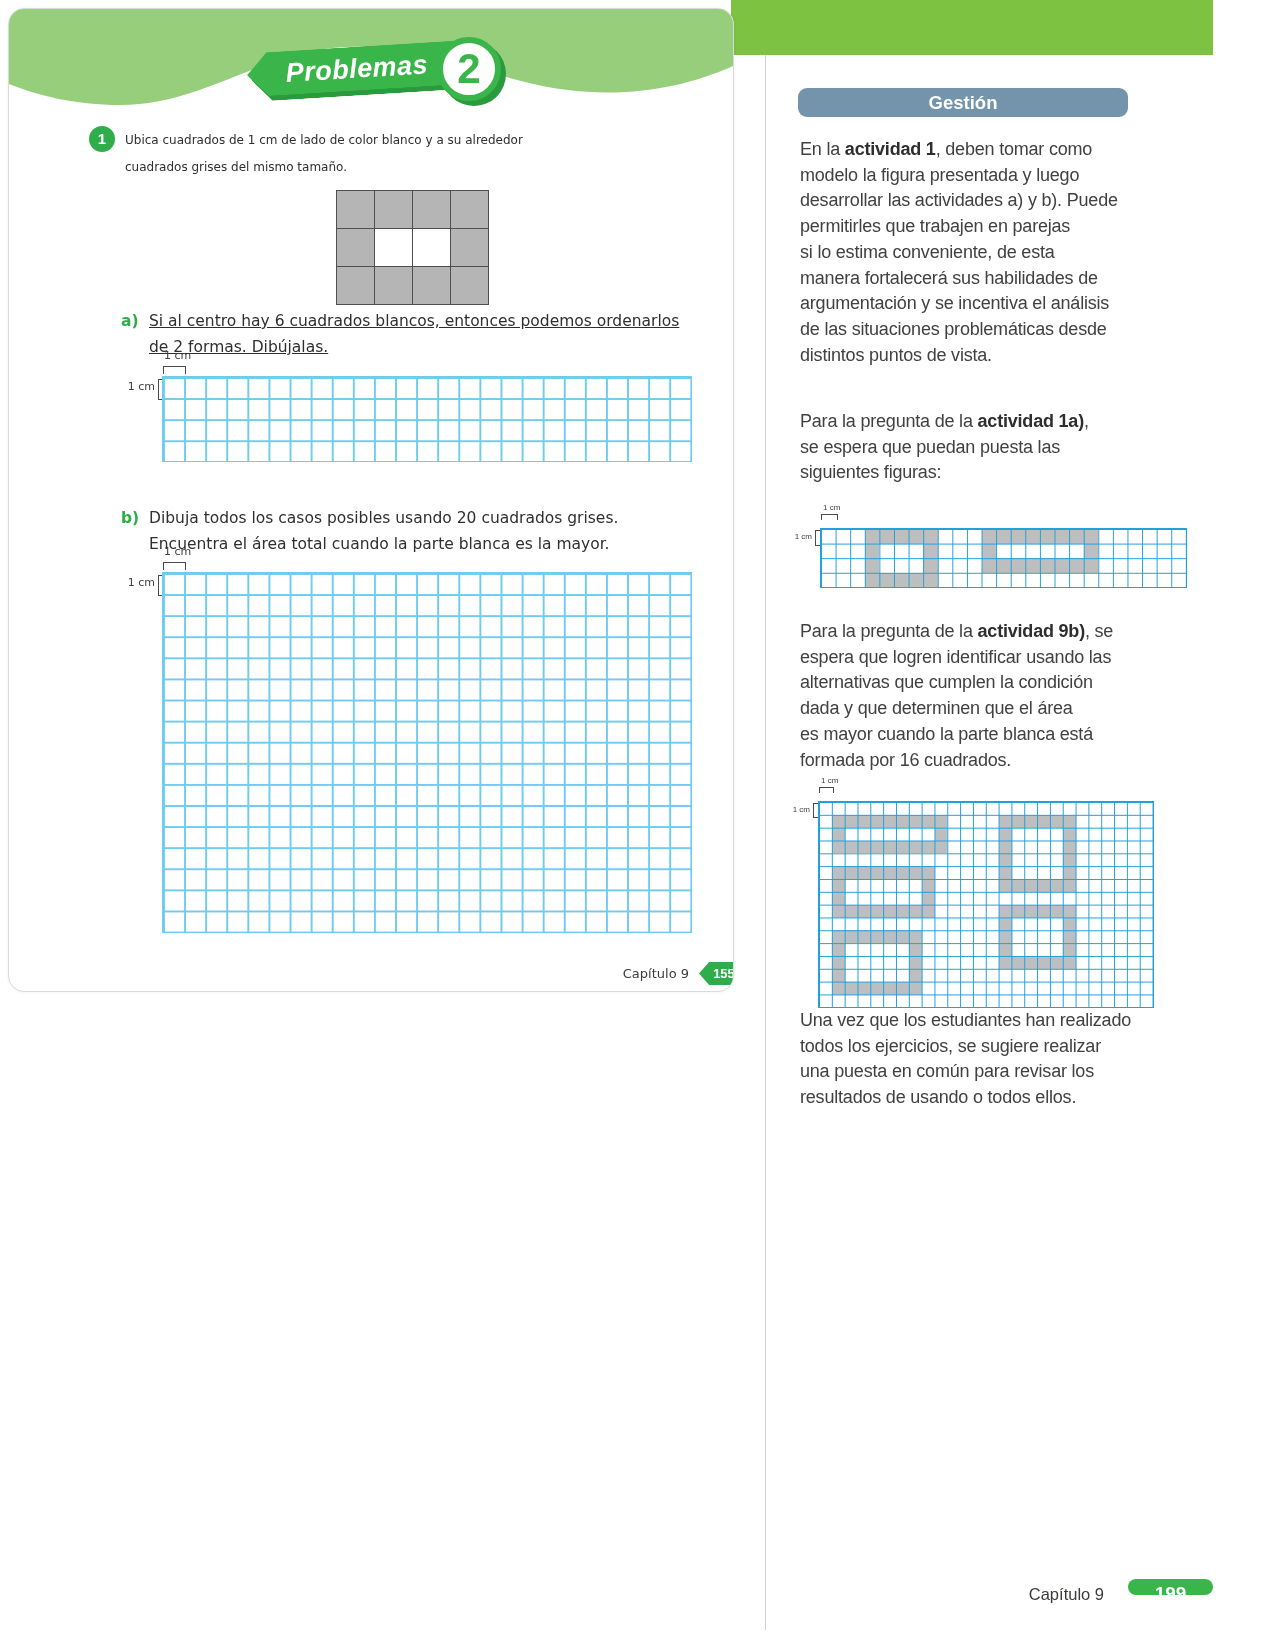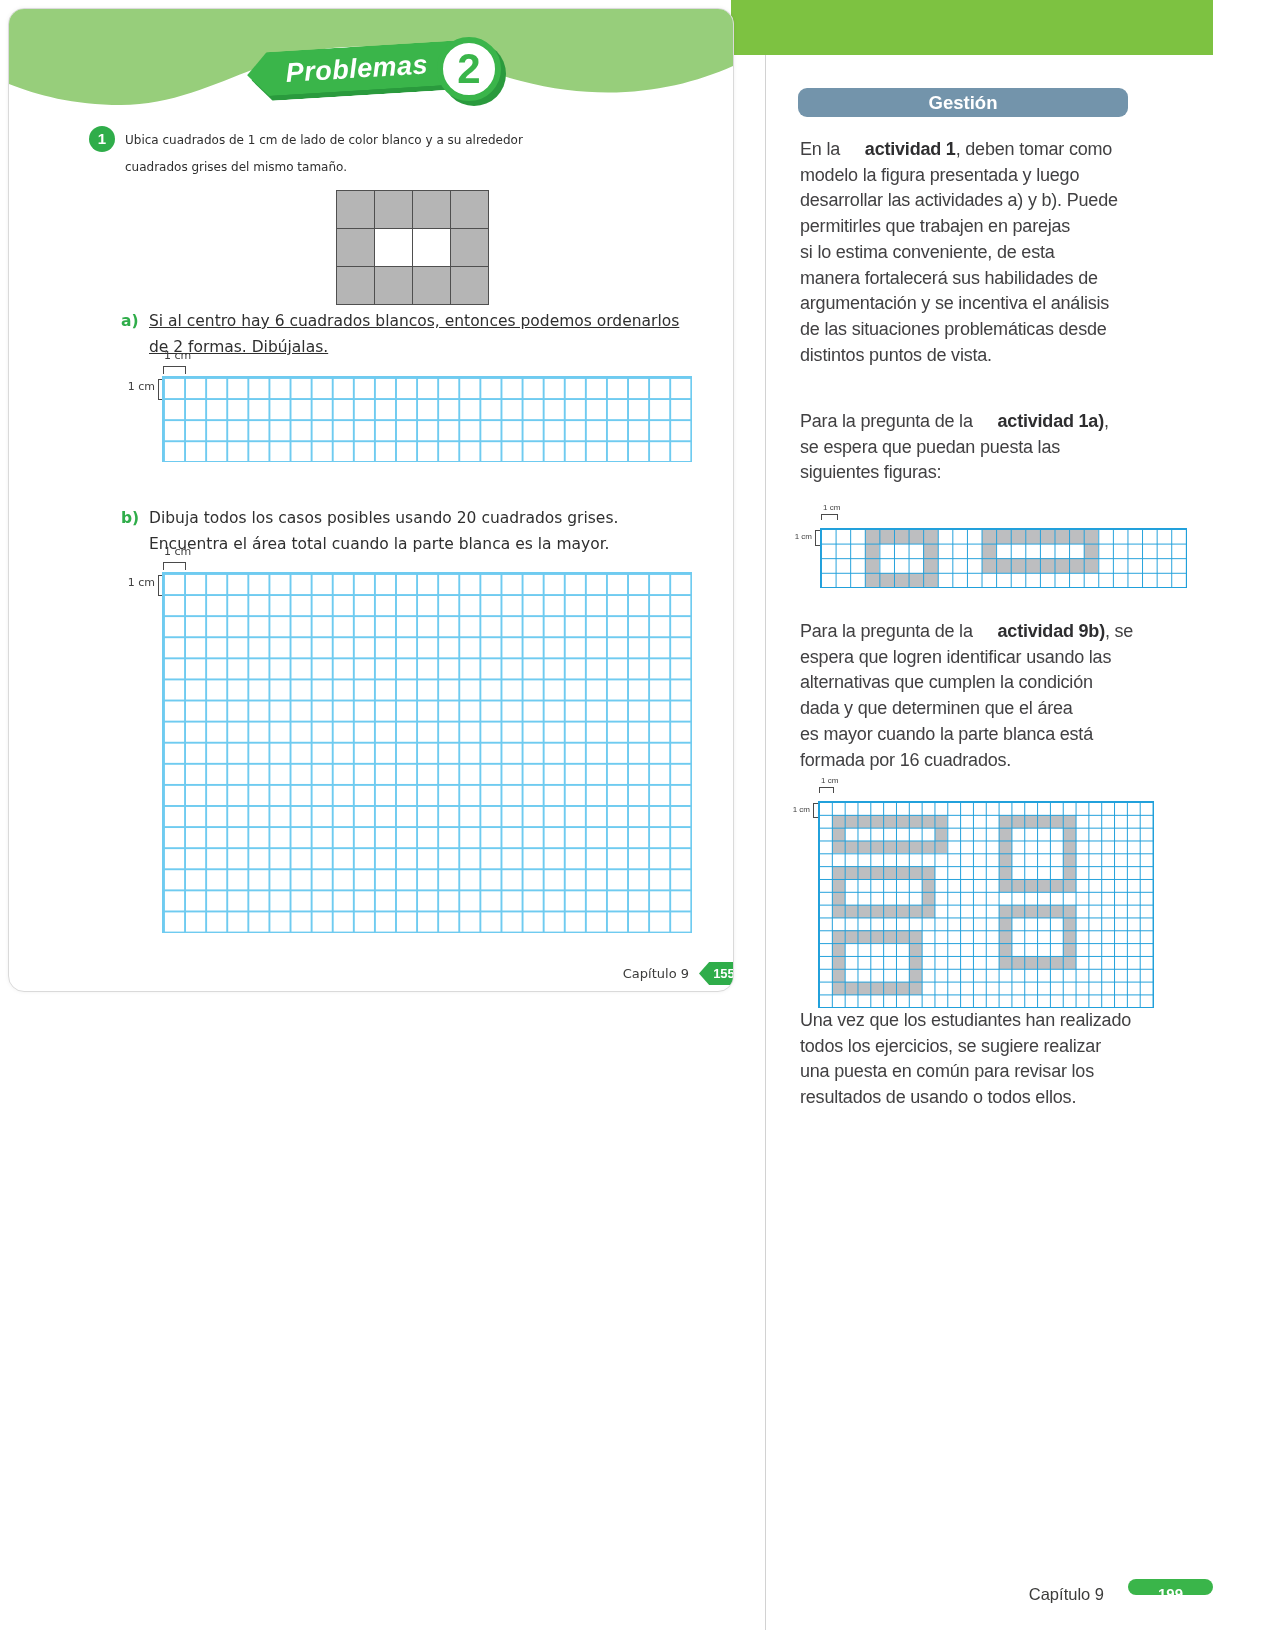--- a/index.html
+++ b/index.html
@@ -59,7 +59,7 @@
       color:#fff;font-weight:bold;font-size:18.5px;line-height:29px;text-align:center;}
   .para{color:#414042;font-size:18px;line-height:25.7px;letter-spacing:-0.2px;}
   .para .line{white-space:nowrap;}
-  .para b{font-weight:bold;color:#2e2e30;margin-left:20px;}
+  .para b{font-weight:bold;color:#2e2e30;}
 
   .doc-footer-text{font-size:16.5px;color:#3c3c3b;text-align:right;}
   .badge199{left:1128px;top:1579px;width:85px;height:16px;background:#3ab54a;border-radius:9px;

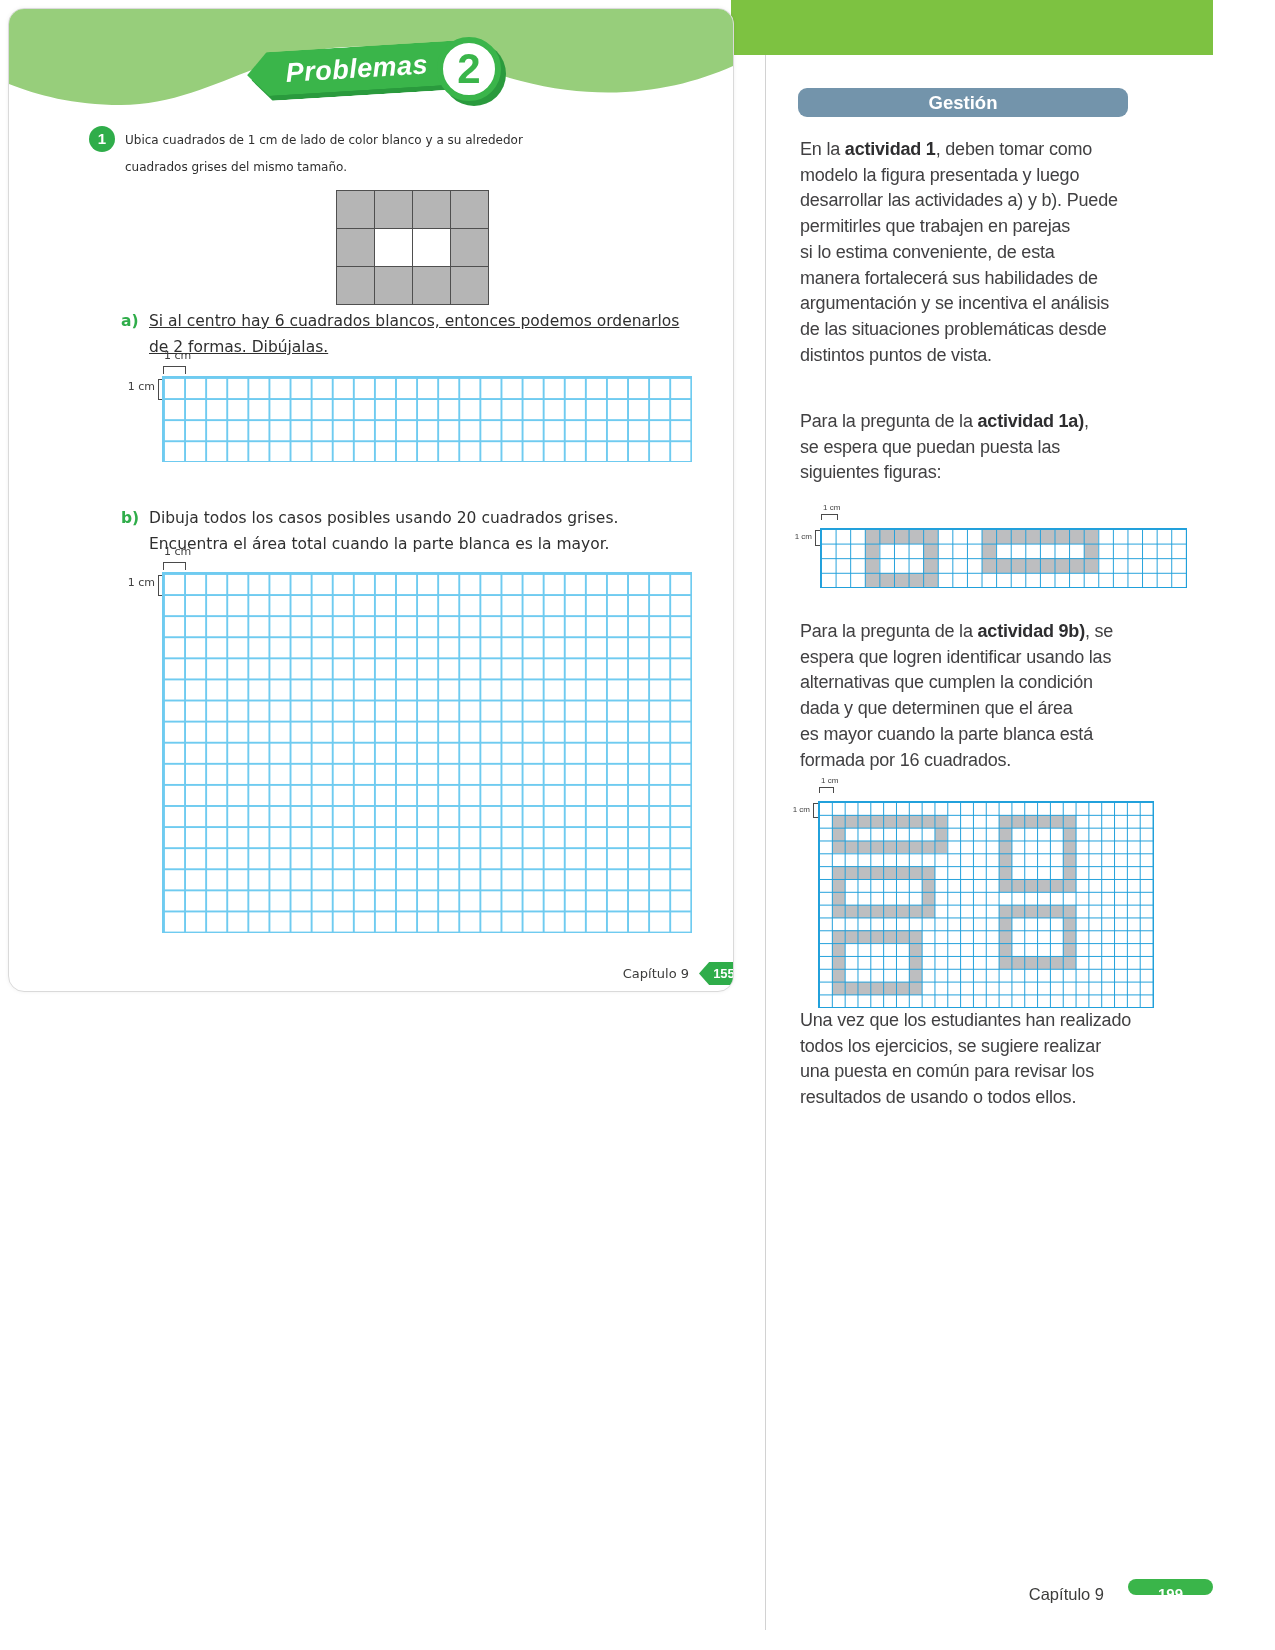--- a/index.html
+++ b/index.html
@@ -63,7 +63,7 @@
 
   .doc-footer-text{font-size:16.5px;color:#3c3c3b;text-align:right;}
   .badge199{left:1128px;top:1579px;width:85px;height:16px;background:#3ab54a;border-radius:9px;
-      color:#fff;font-weight:bold;font-size:15px;line-height:30px;text-align:center;}
+      color:#fff;font-weight:bold;font-size:19px;line-height:30px;text-align:center;}
 </style>
 </head>
 <body>

